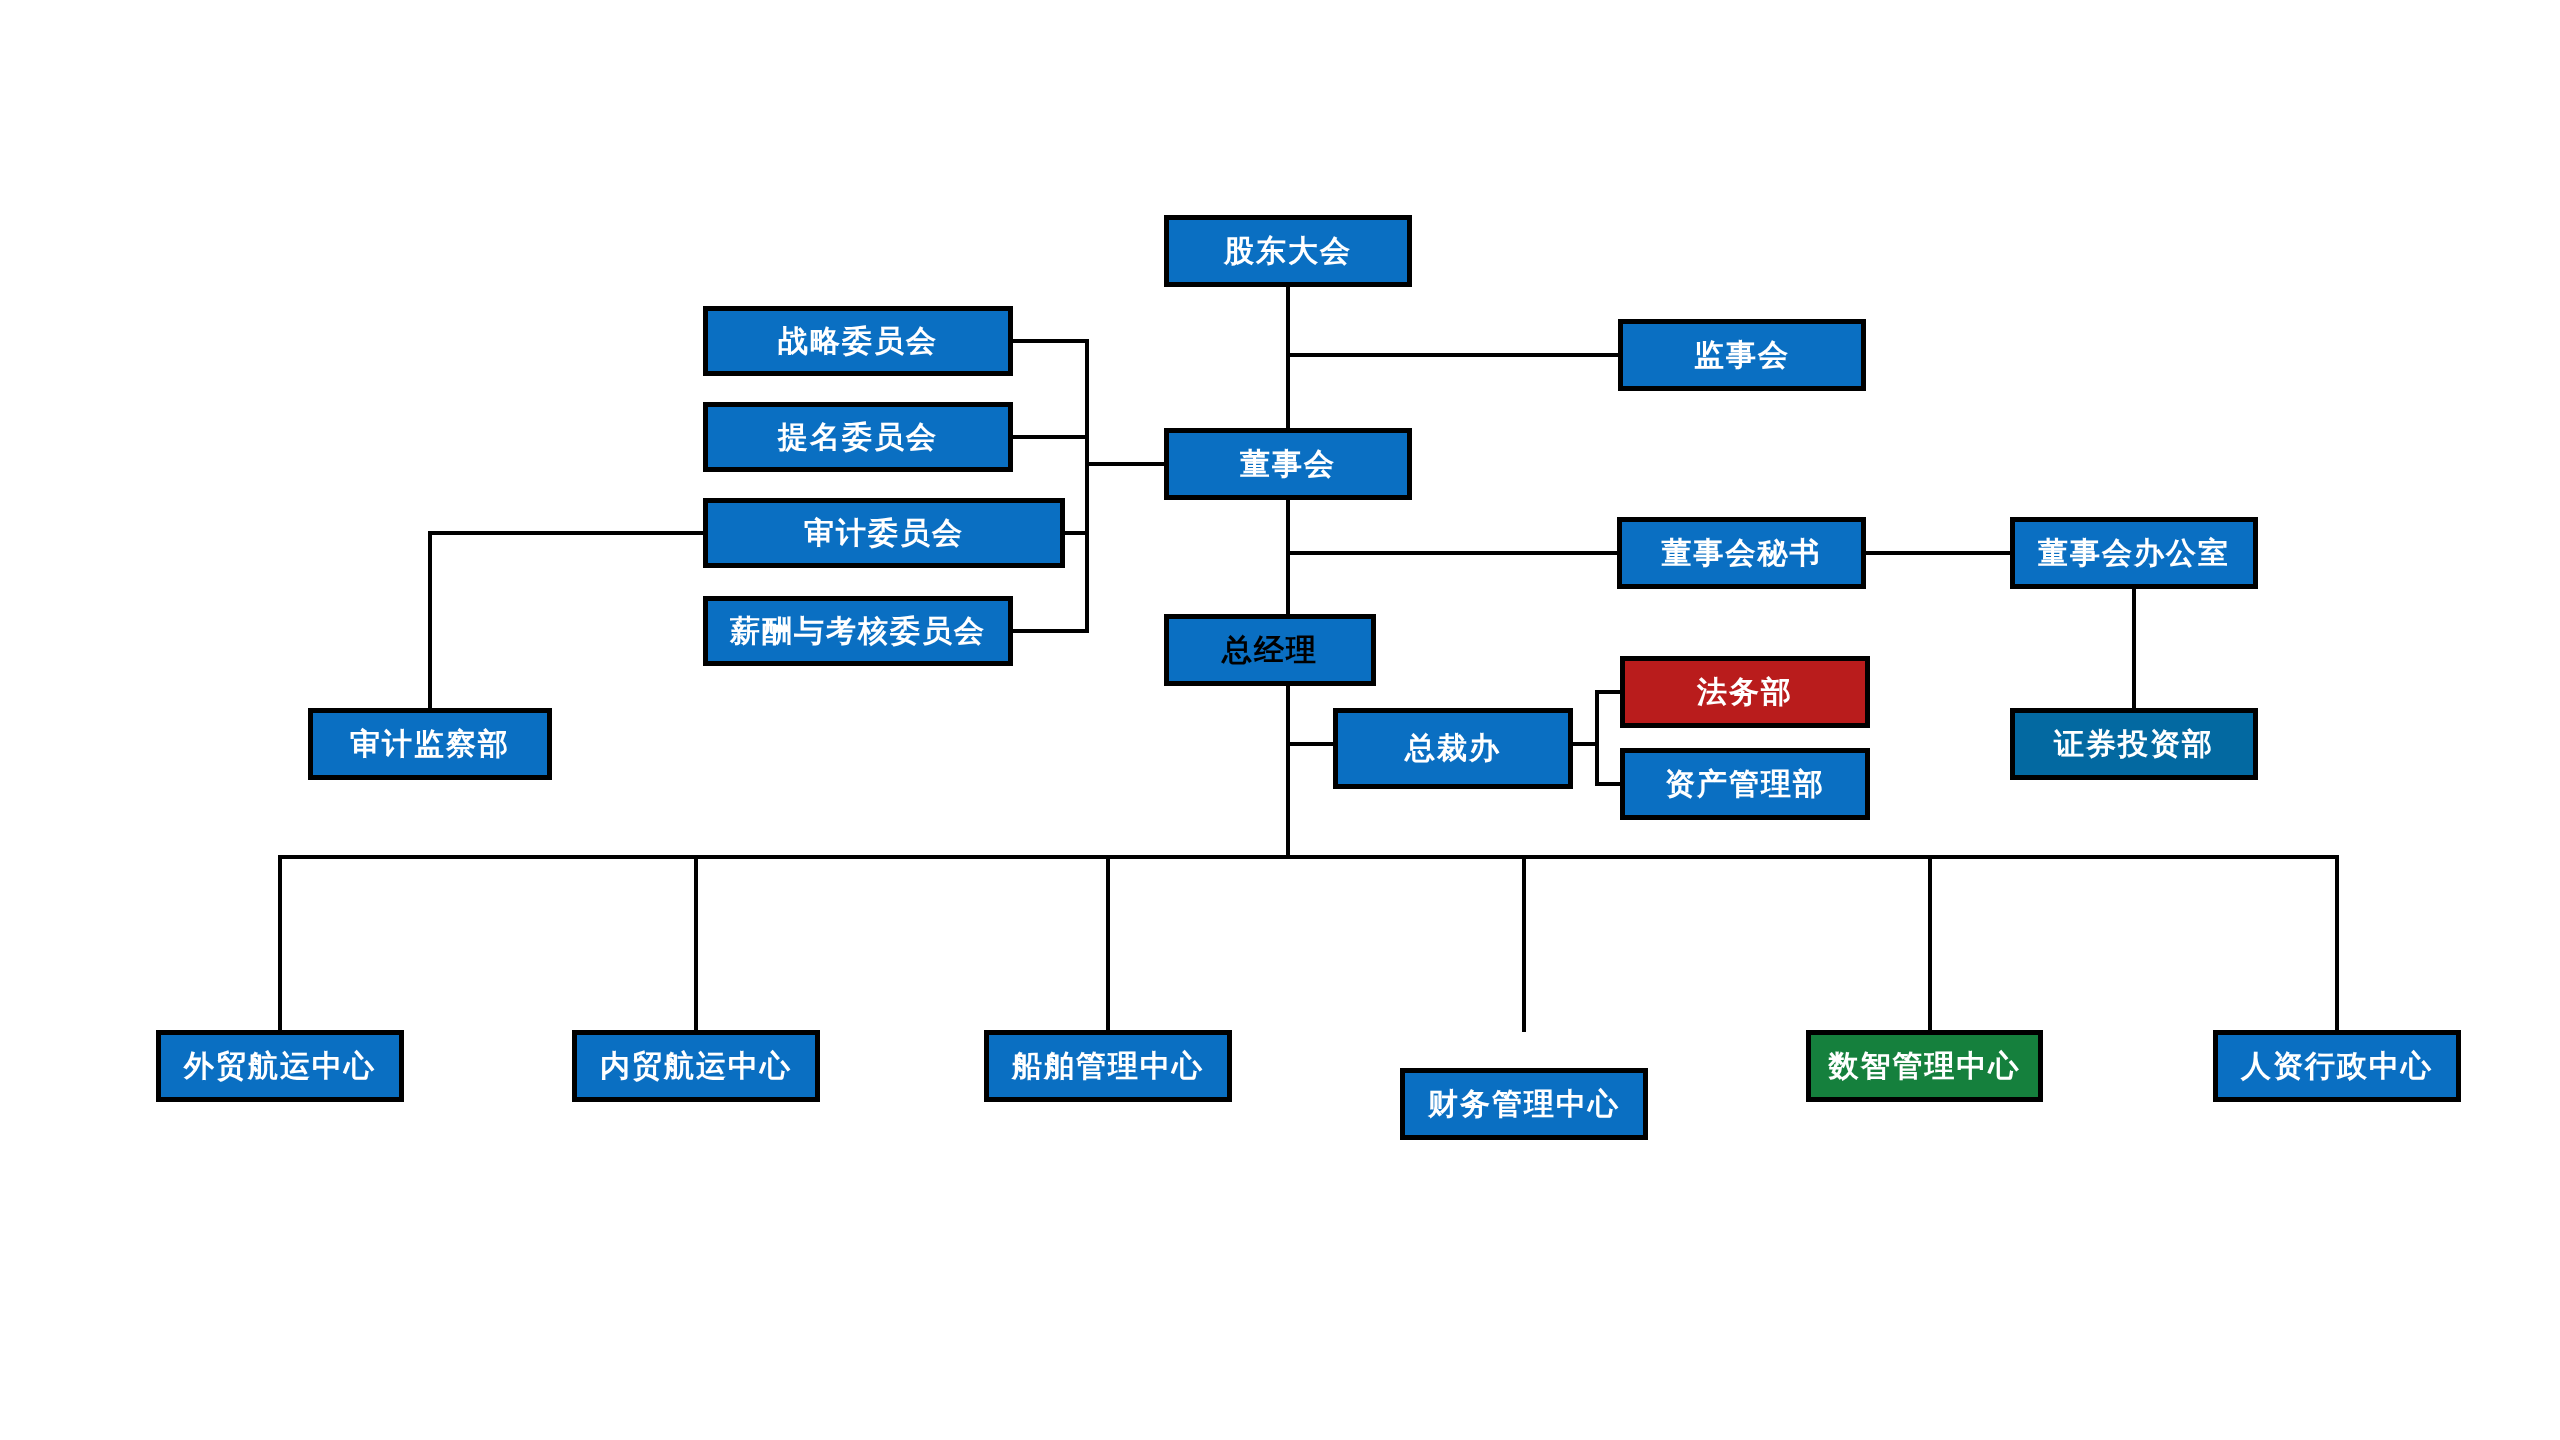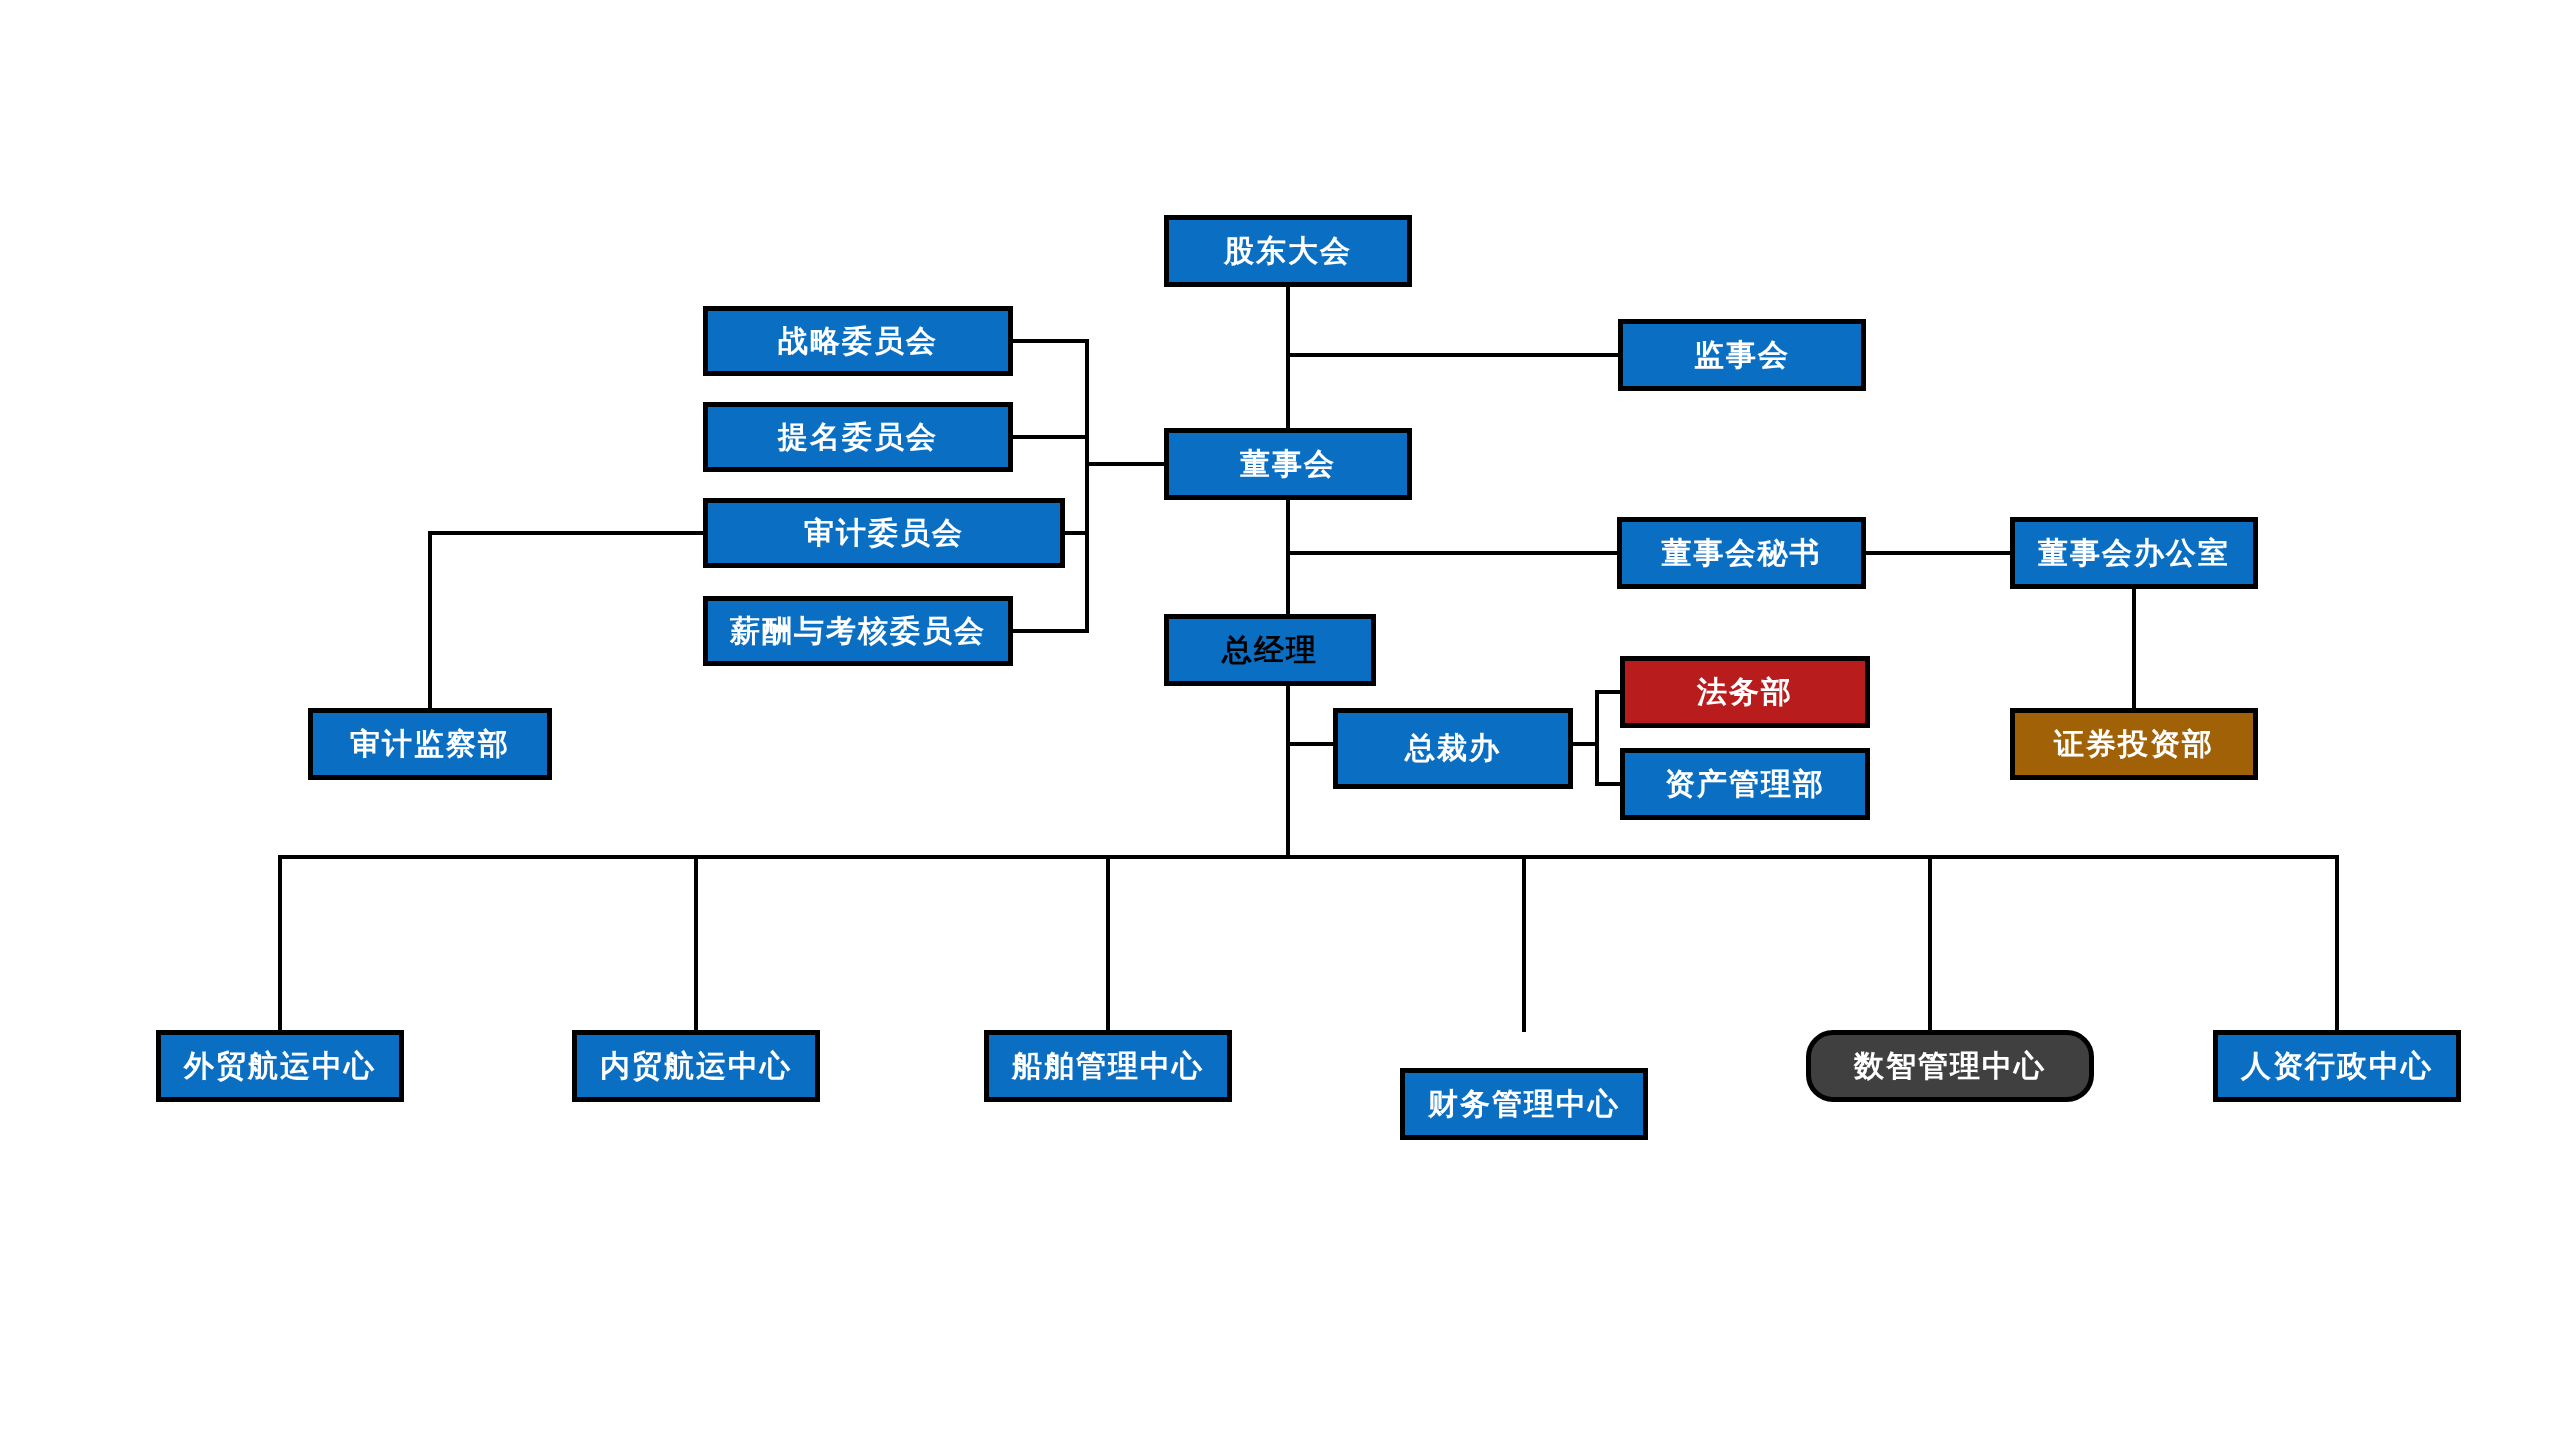--- a/index.html
+++ b/index.html
@@ -79,7 +79,7 @@
     <div class="node" style="left: 1333px; top: 708px; width: 240px; height: 81px; background: rgb(10, 111, 194); border-color: rgb(0, 0, 0); color: rgb(255, 255, 255);">总裁办</div>
     <div class="node" style="left: 1620px; top: 656px; width: 250px; height: 72px; background: #b91c1c; border-color: rgb(0, 0, 0); color: rgb(255, 255, 255);">法务部</div>
     <div class="node" style="left: 1620px; top: 748px; width: 250px; height: 72px; background: rgb(10, 111, 194); border-color: rgb(0, 0, 0); color: rgb(255, 255, 255);">资产管理部</div>
-    <div class="node" style="left: 2010px; top: 708px; width: 248px; height: 72px; background: #a16207; border-color: rgb(0, 0, 0); color: rgb(255, 255, 255);">证券投资部</div>
+    <div class="node" style="left: 2010px; top: 708px; width: 248px; height: 72px; background: #0369a1; border-color: rgb(0, 0, 0); color: rgb(255, 255, 255);">证券投资部</div>
     <div class="node" style="left: 156px; top: 1030px; width: 248px; height: 72px; background: rgb(10, 111, 194); border-color: rgb(0, 0, 0); color: rgb(255, 255, 255);">外贸航运中心</div>
     <div class="node" style="left: 572px; top: 1030px; width: 248px; height: 72px; background: rgb(10, 111, 194); border-color: rgb(0, 0, 0); color: rgb(255, 255, 255);">内贸航运中心</div>
     <div class="node" style="left: 984px; top: 1030px; width: 248px; height: 72px; background: rgb(10, 111, 194); border-color: rgb(0, 0, 0); color: rgb(255, 255, 255);">船舶管理中心</div>

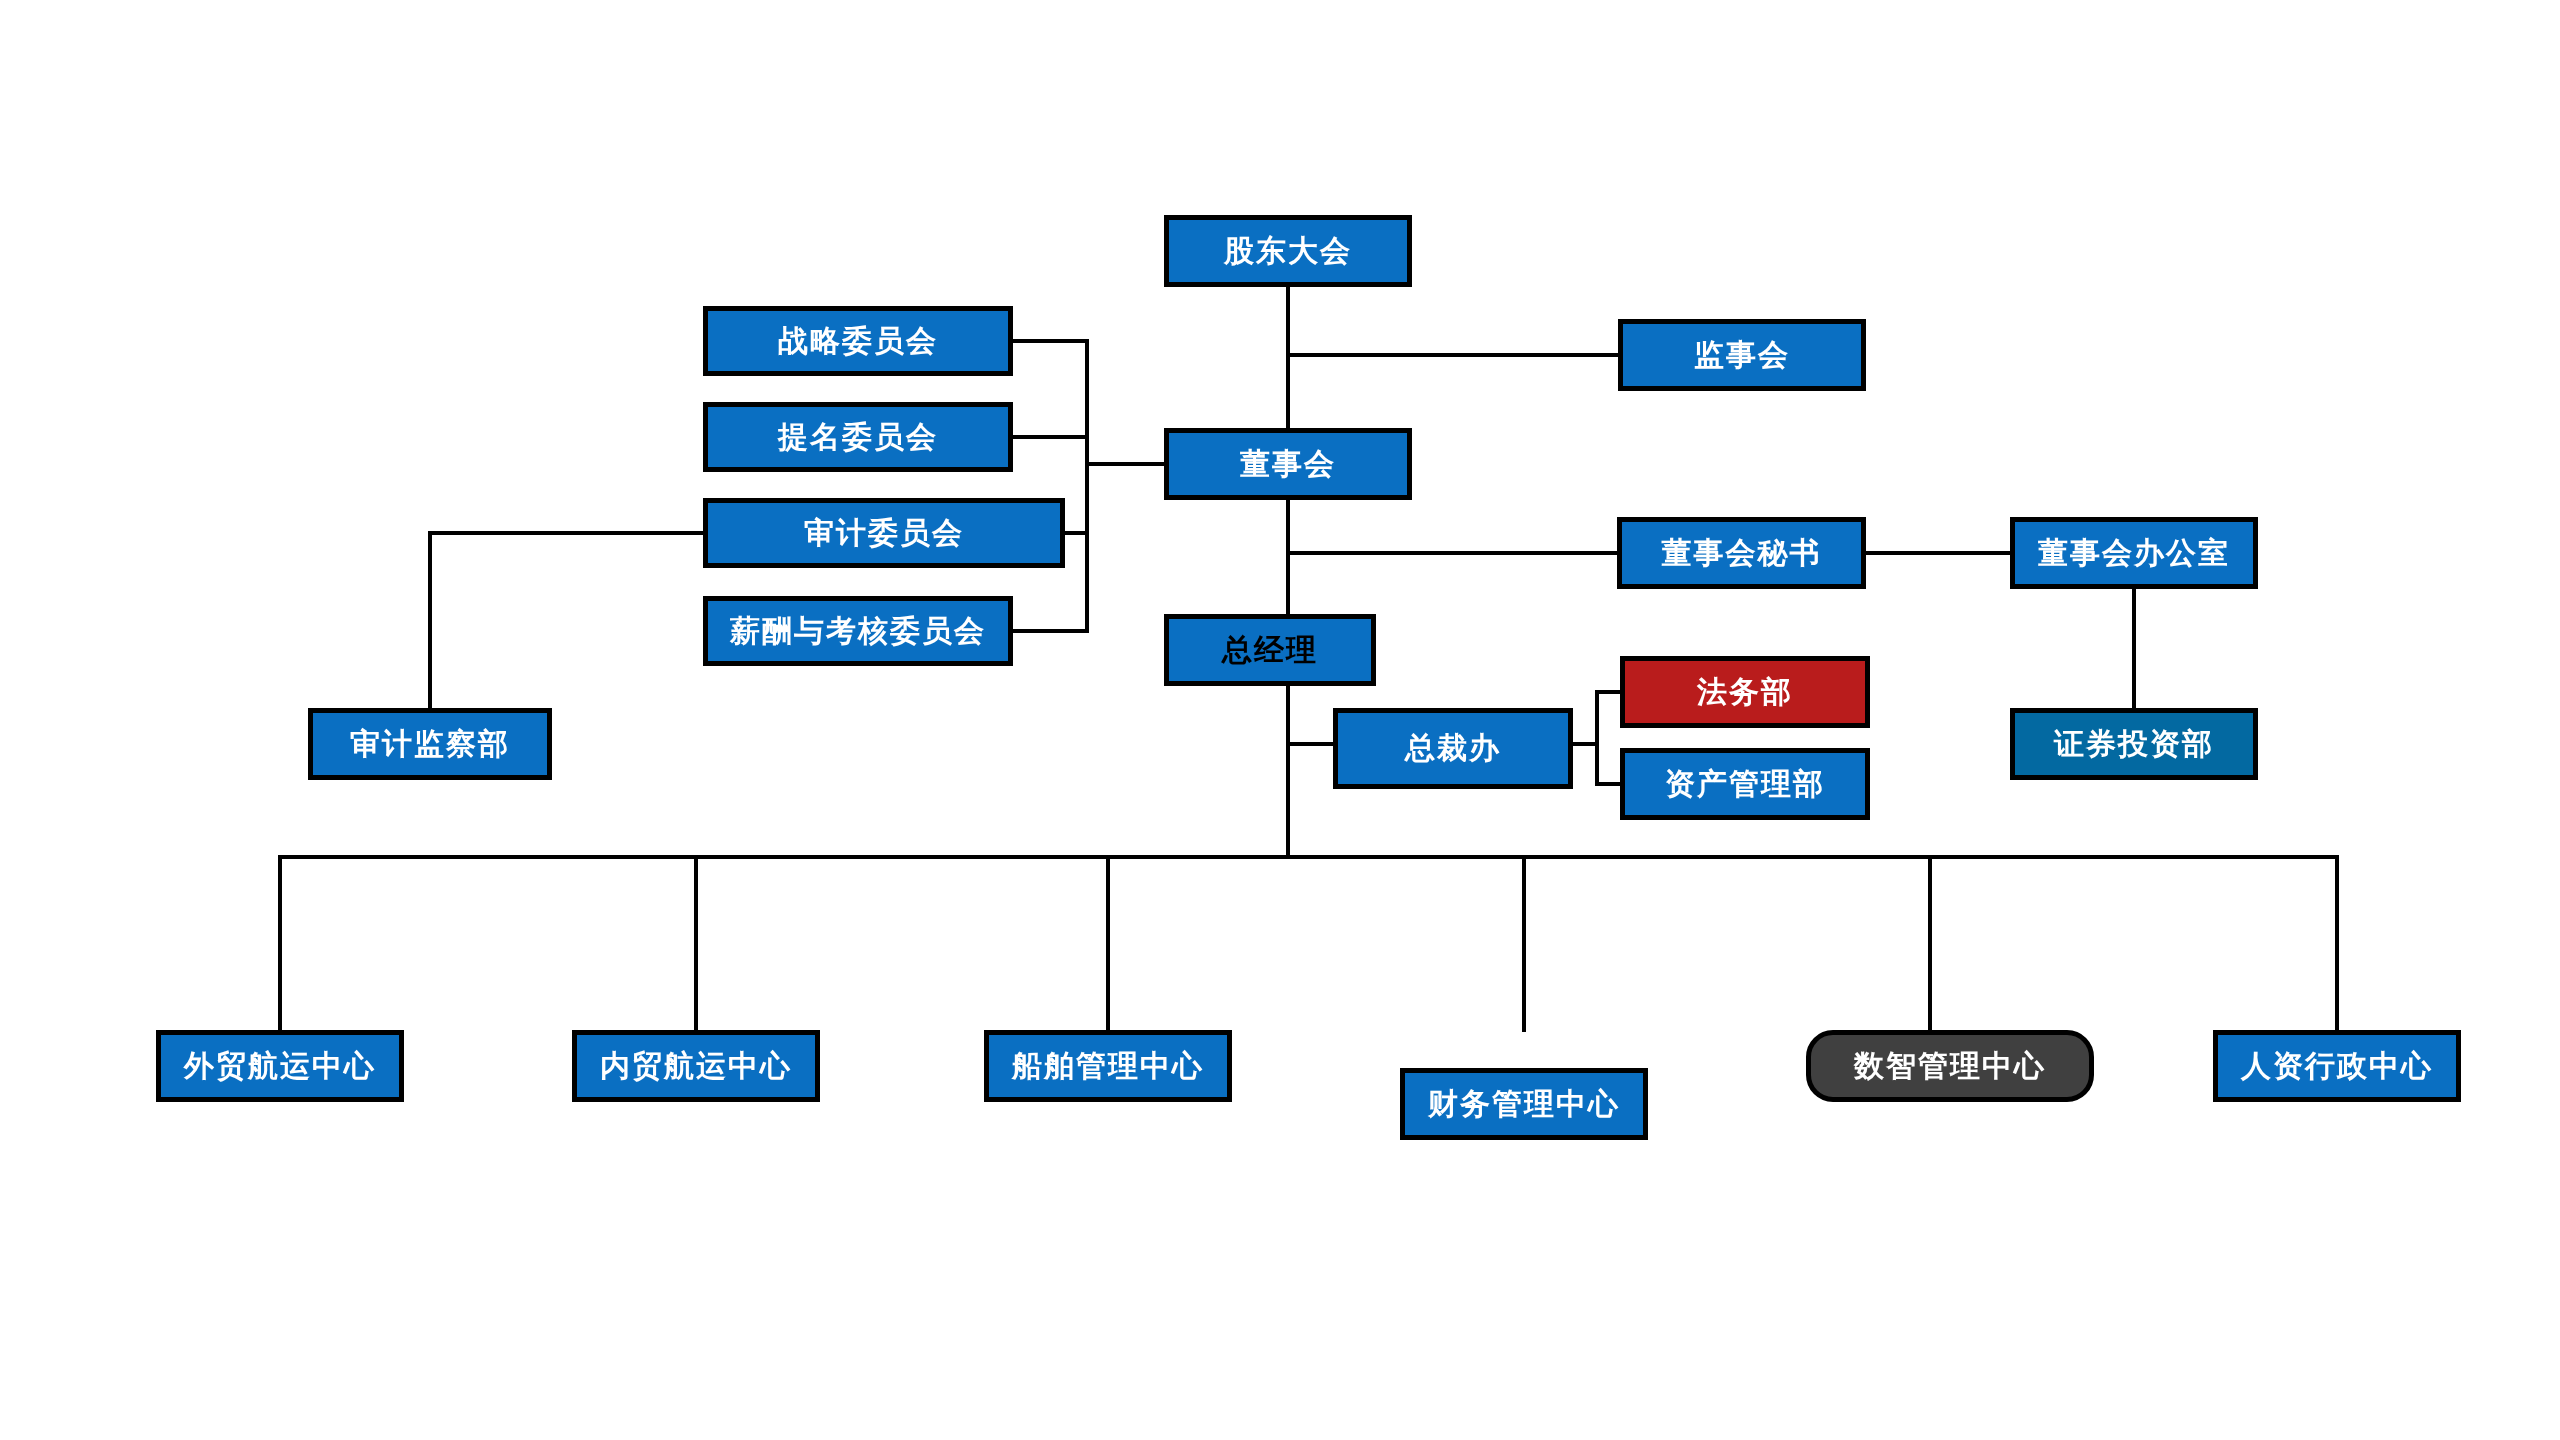--- a/index.html
+++ b/index.html
@@ -84,7 +84,7 @@
     <div class="node" style="left: 572px; top: 1030px; width: 248px; height: 72px; background: rgb(10, 111, 194); border-color: rgb(0, 0, 0); color: rgb(255, 255, 255);">内贸航运中心</div>
     <div class="node" style="left: 984px; top: 1030px; width: 248px; height: 72px; background: rgb(10, 111, 194); border-color: rgb(0, 0, 0); color: rgb(255, 255, 255);">船舶管理中心</div>
     <div class="node" style="left: 1400px; top: 1030px; width: 248px; height: 72px; background: rgb(10, 111, 194); border-color: rgb(0, 0, 0); color: rgb(255, 255, 255); margin-top: 38px;">财务管理中心</div>
-    <div class="node" style="left: 1806px; top: 1030px; width: 288px; height: 72px; background: #404040; border-color: rgb(0, 0, 0); color: rgb(255, 255, 255); border-radius: 27px;">数智管理中心</div>
+    <div class="node" style="left: 1806px; top: 1030px; width: 237px; height: 72px; background: #15803d; border-color: rgb(0, 0, 0); color: rgb(255, 255, 255);">数智管理中心</div>
     <div class="node" style="left: 2213px; top: 1030px; width: 248px; height: 72px; background: rgb(10, 111, 194); border-color: rgb(0, 0, 0); color: rgb(255, 255, 255);">人资行政中心</div>
   </div>
 

